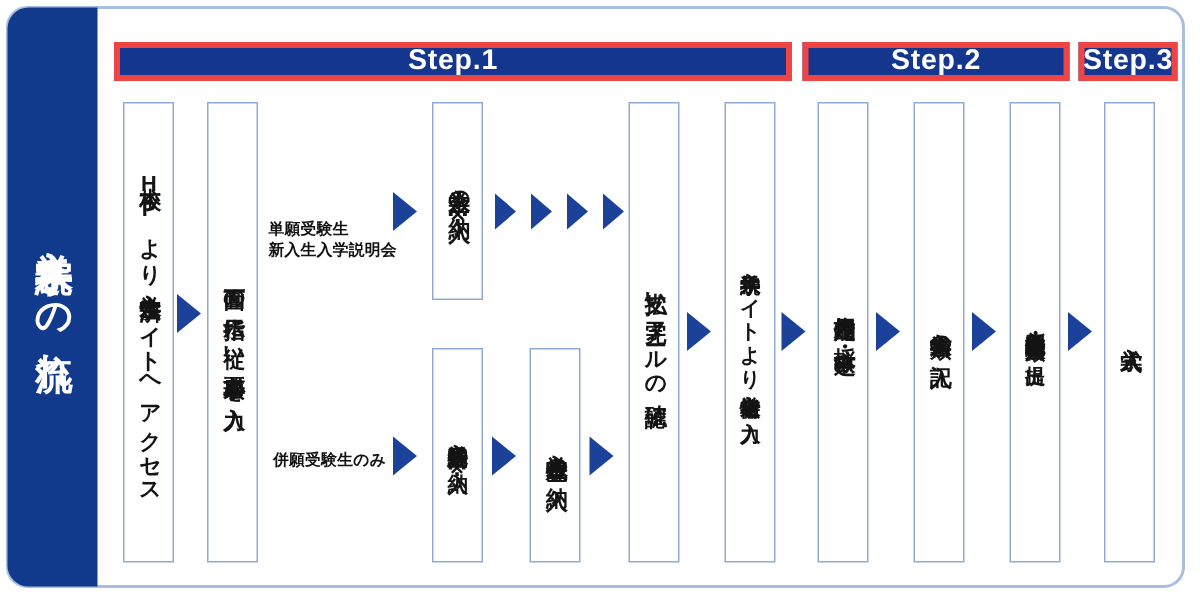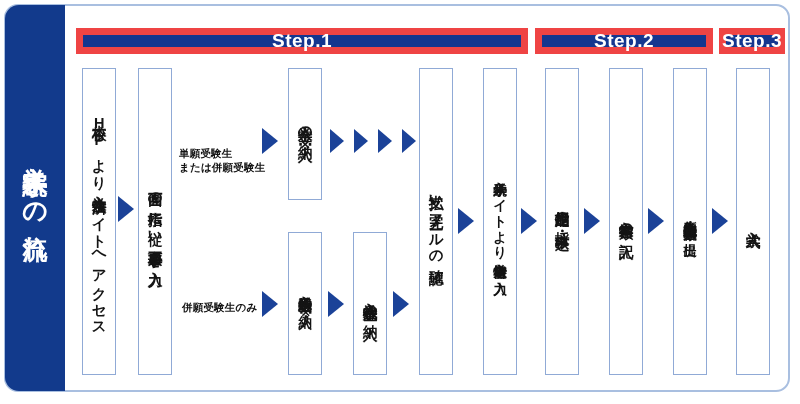--- a/index.html
+++ b/index.html
@@ -55,7 +55,7 @@
     position:absolute;
     height:26px;
     background:#14368f;
-    border:7px solid #ef4444;
+    border:4px solid #ef4444;
     box-sizing:border-box;
     color:#ffffff;
     font-weight:bold;

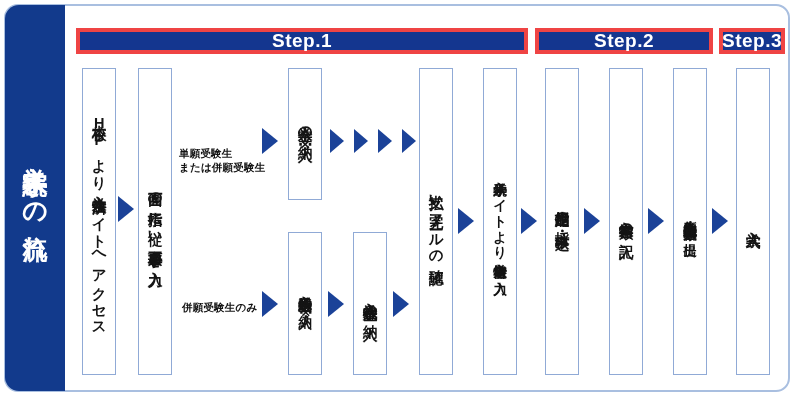--- a/index.html
+++ b/index.html
@@ -144,7 +144,7 @@
 
   <div class="cond" style="left:179px;top:146px;">
     <div>単願受験生</div>
-    <div>または併願受験生</div>
+    <div>新入生入学説明会</div>
   </div>
   <div class="arrow" style="left:262px;top:128px;"></div>
 

